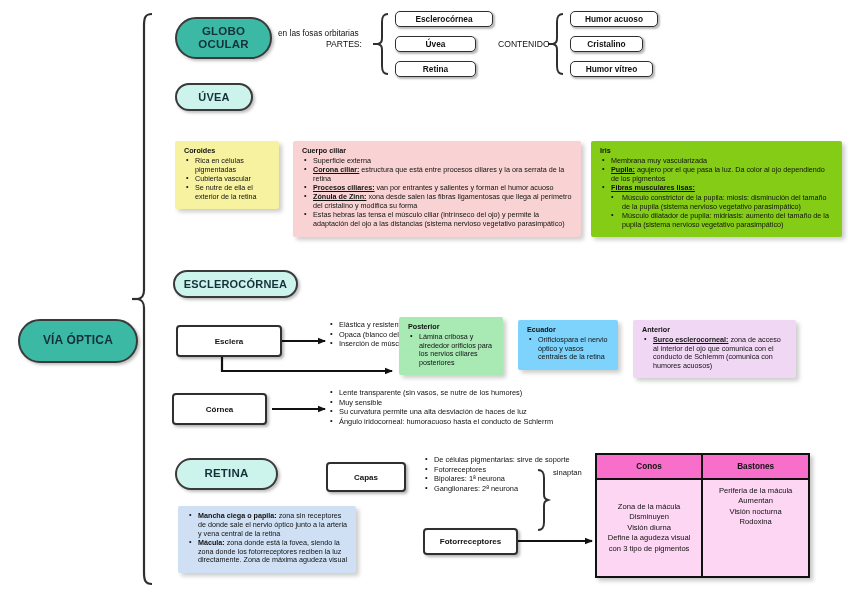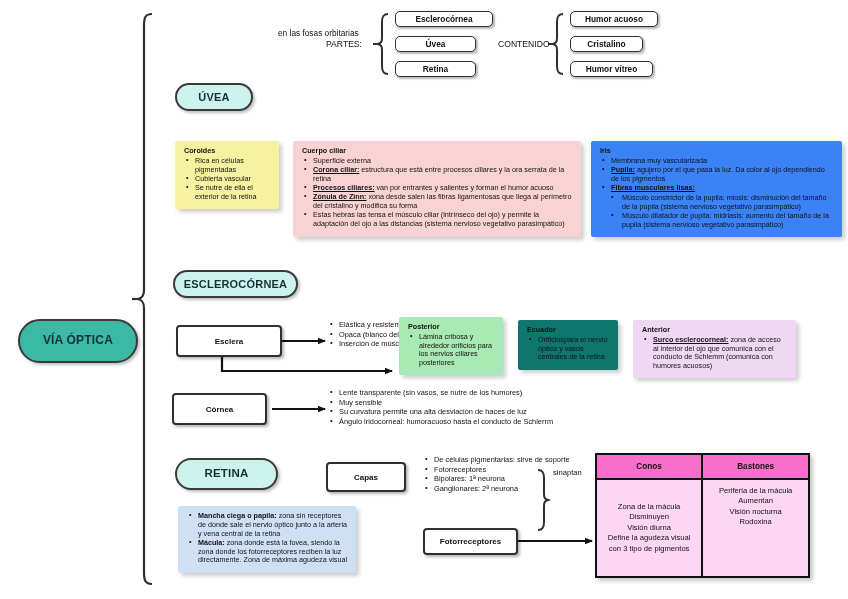--- a/index.html
+++ b/index.html
@@ -128,6 +128,9 @@
     <span>VÍA ÓPTICA</span>
   </div>
 
+  <div class="abs pill pill-teal" style="left:175px;top:17px;width:97px;height:42px;font-size:11.5px;">
+    <span>GLOBO OCULAR</span>
+  </div>
 
   <div class="lbl" style="left:278px;top:28px;font-size:8.3px;">en las fosas orbitarias</div>
   <div class="lbl" style="left:326px;top:39px;font-size:8.6px;font-weight:normal;">PARTES:</div>

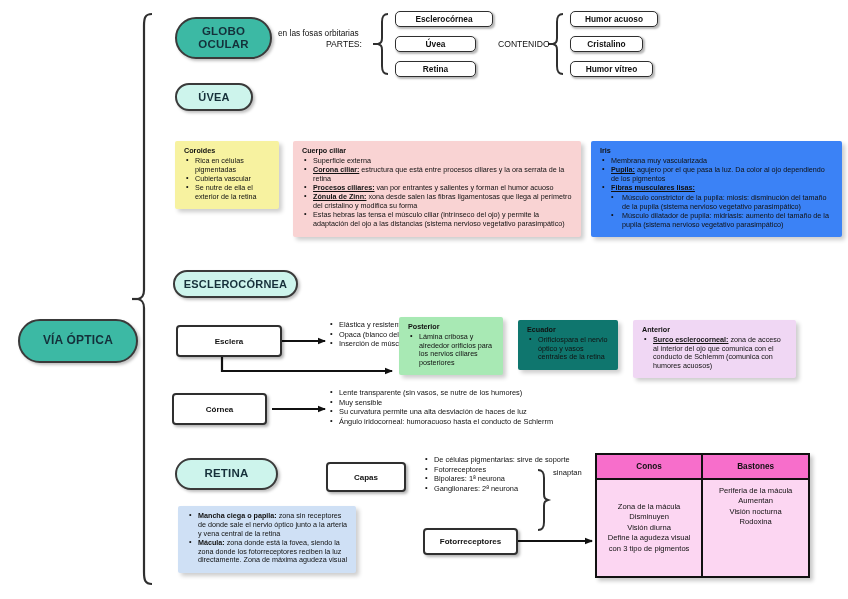--- a/index.html
+++ b/index.html
@@ -55,7 +55,7 @@
 
   .card-yellow{background:#f7f2a0;}
   .card-pink{background:#f9d3d3;}
-  .card-orange{background:#3b82f6;}
+  .card-orange{background:#84cc16;}
   .card-green{background:#a8e9b4;}
   .card-periwinkle{background:#0f766e;}
   .card-lilac{background:#f0d7f4;}

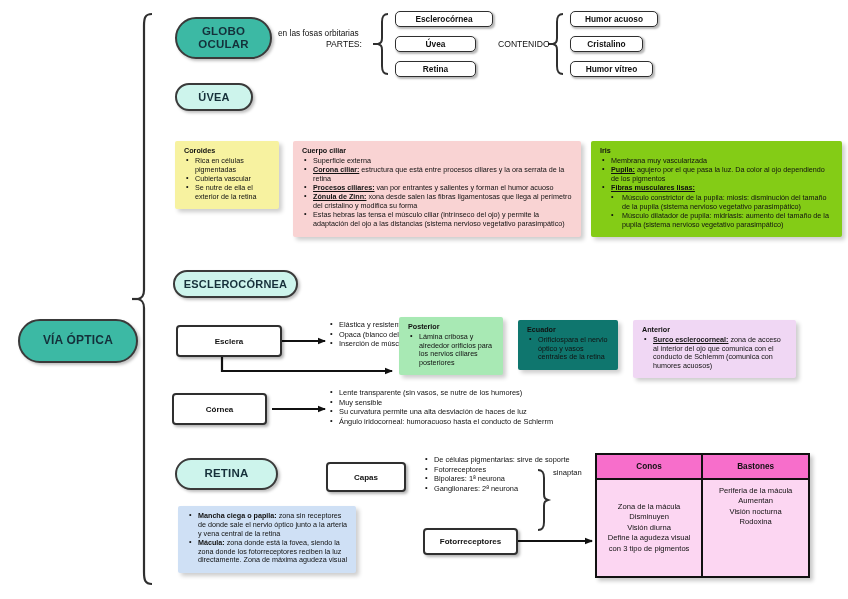--- a/index.html
+++ b/index.html
@@ -57,7 +57,7 @@
   .card-pink{background:#f9d3d3;}
   .card-orange{background:#84cc16;}
   .card-green{background:#a8e9b4;}
-  .card-periwinkle{background:#0f766e;}
+  .card-periwinkle{background:#7dd3fc;}
   .card-lilac{background:#f0d7f4;}
   .card-blue{background:#cfe0f5;}
 

